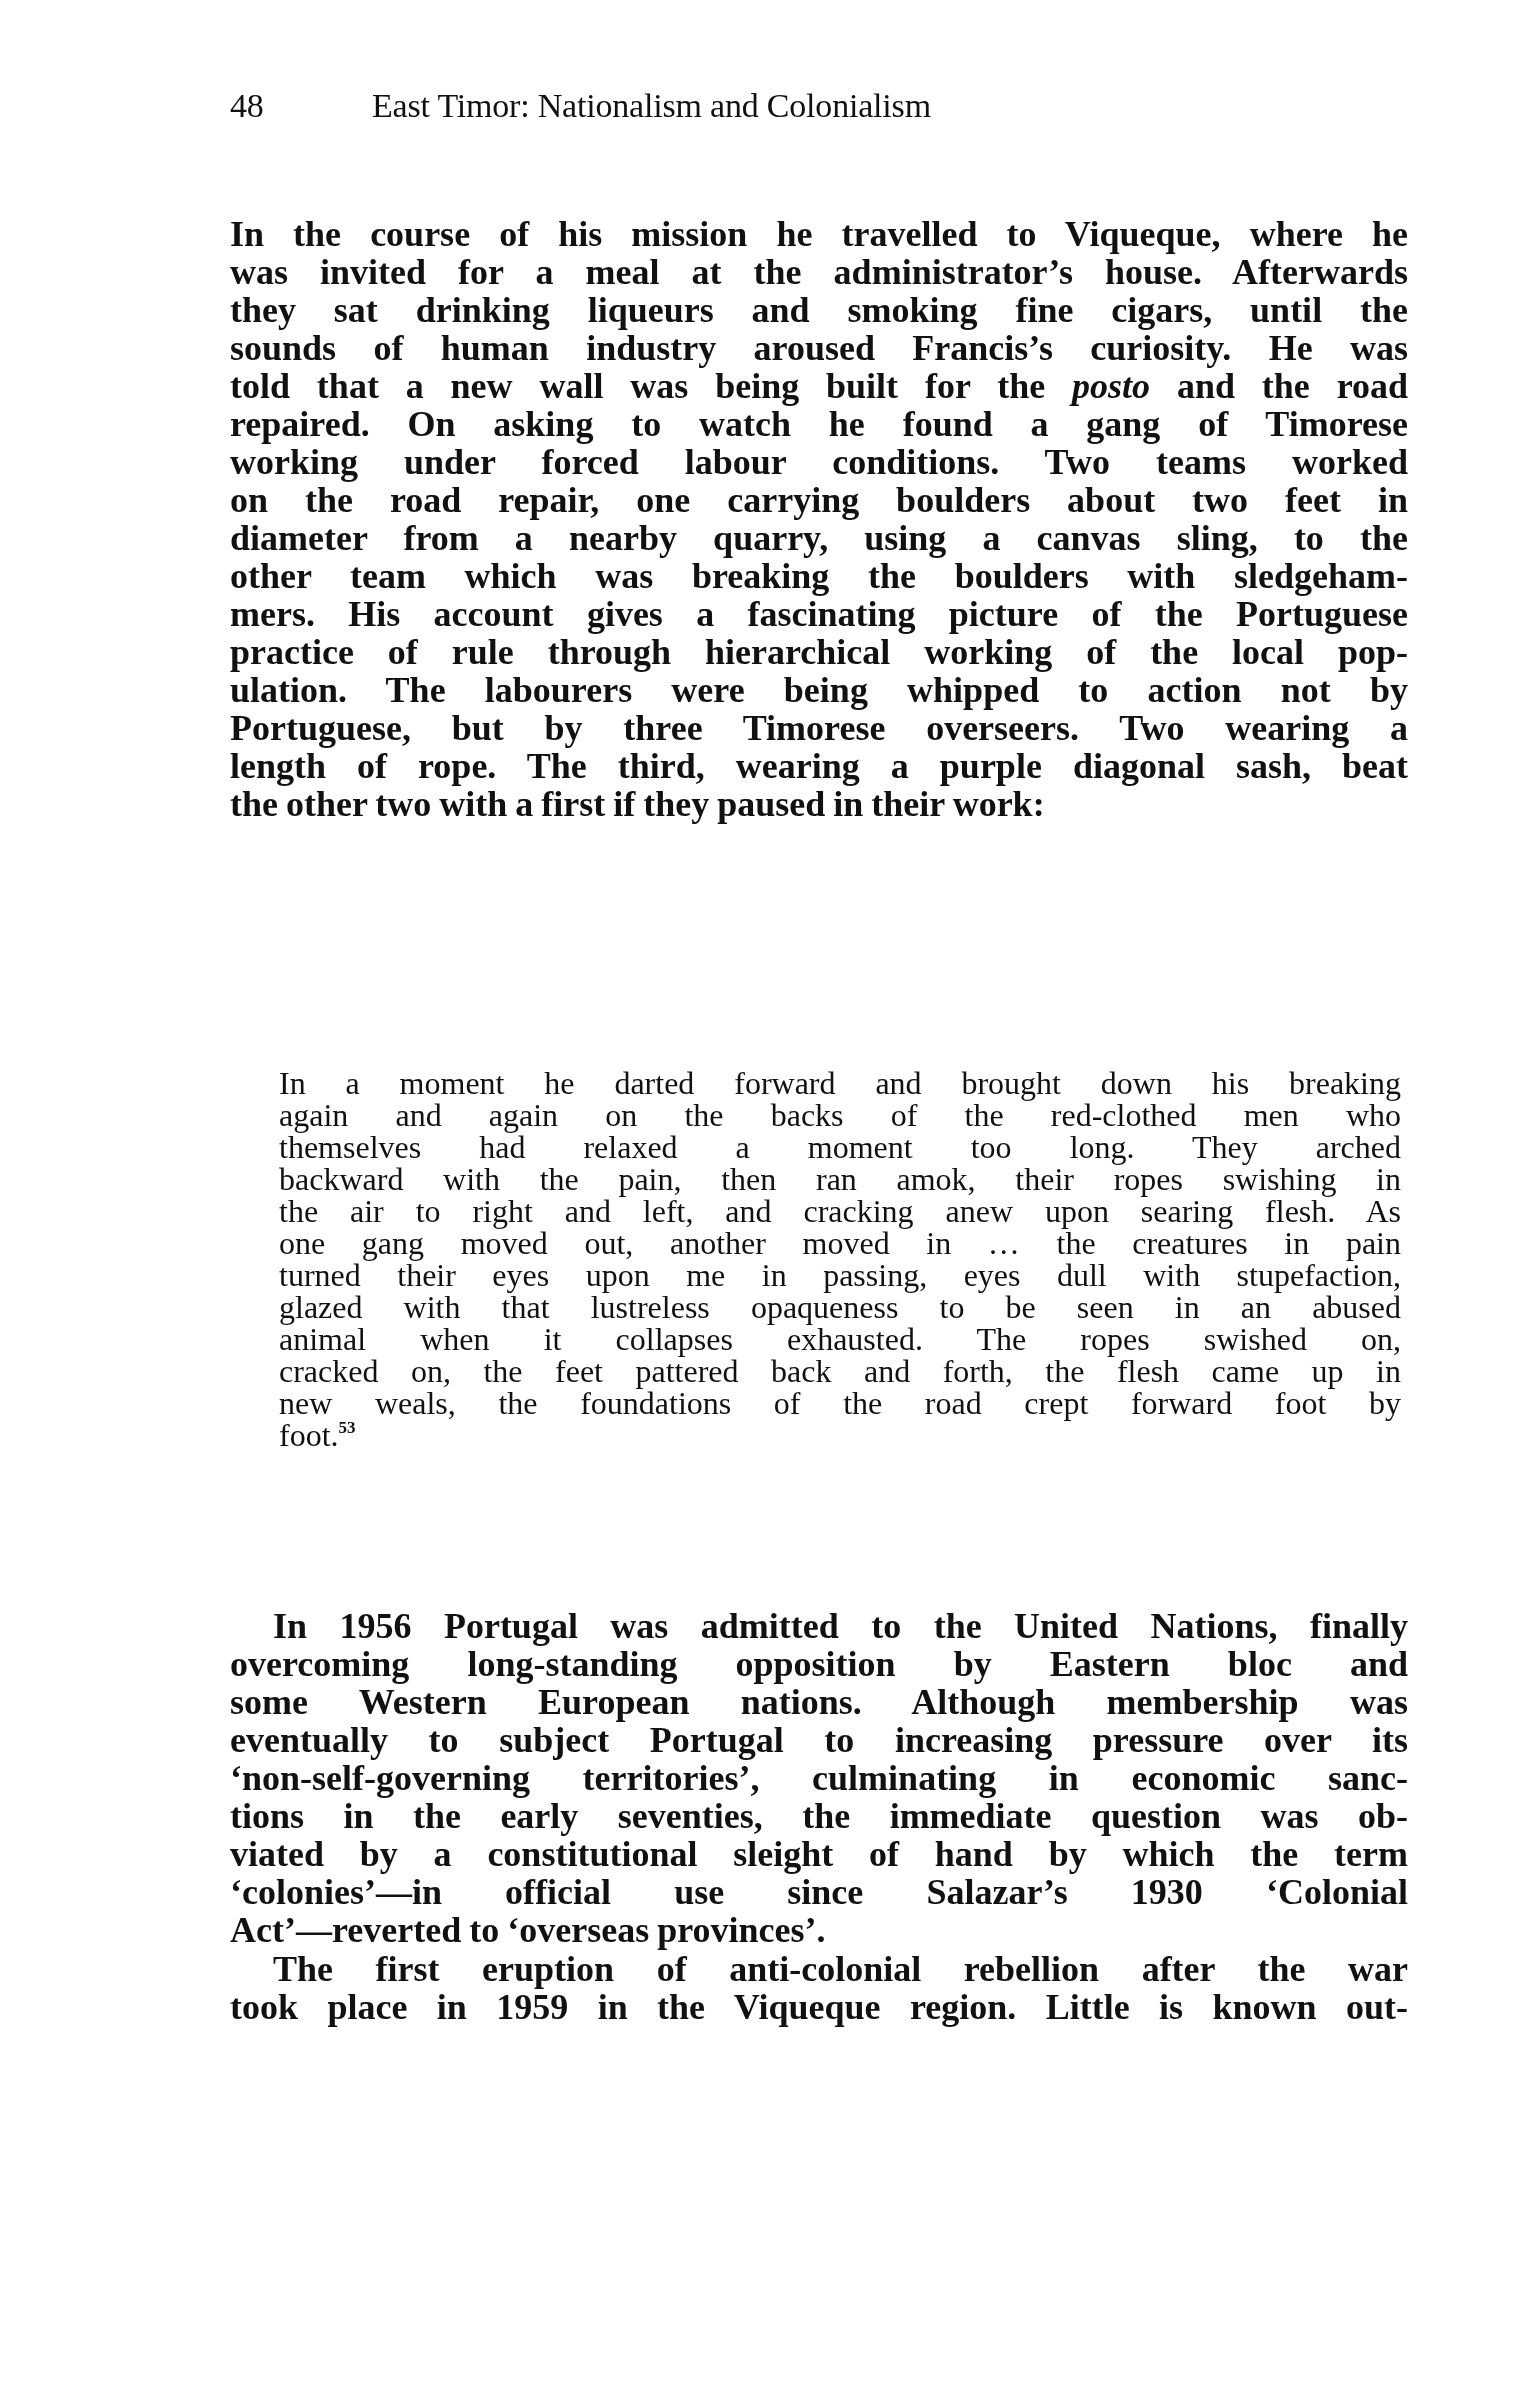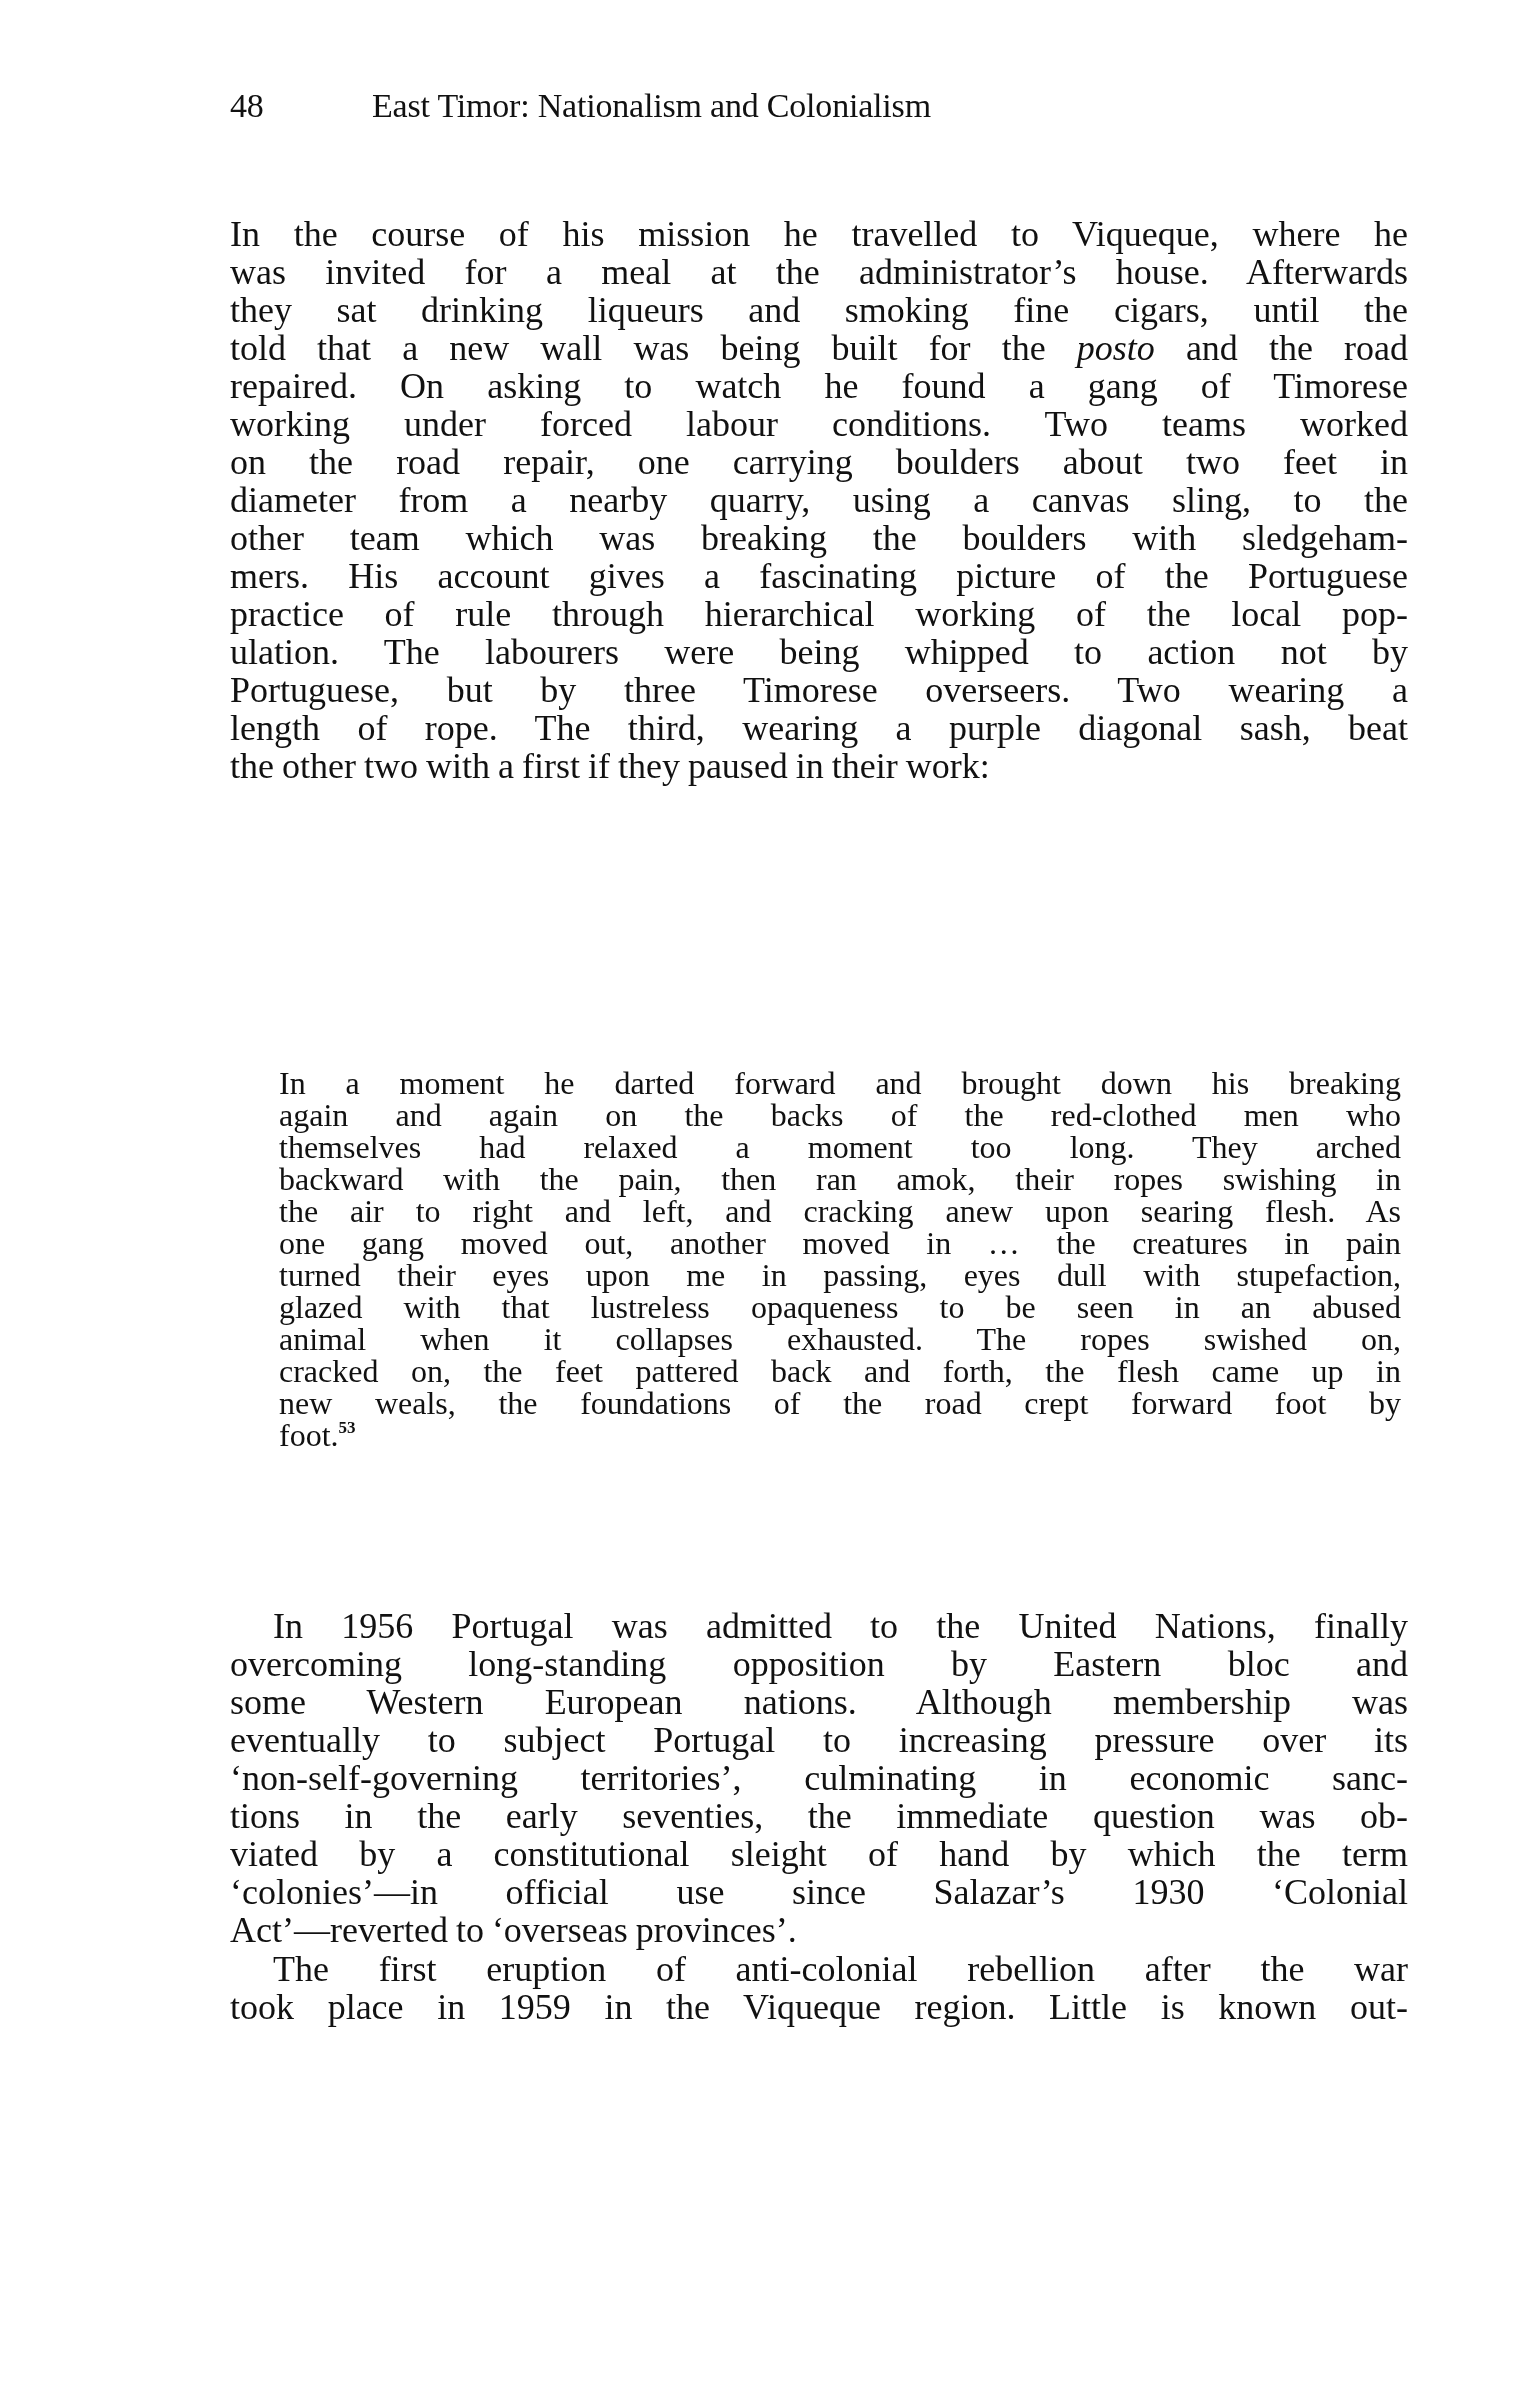--- a/index.html
+++ b/index.html
@@ -49,6 +49,7 @@
       text-align-last: justify;
       white-space: nowrap;
       height: 38px;
+      font-weight: bold;
     }
     .text-block p .ln.last {
       text-align-last: left;

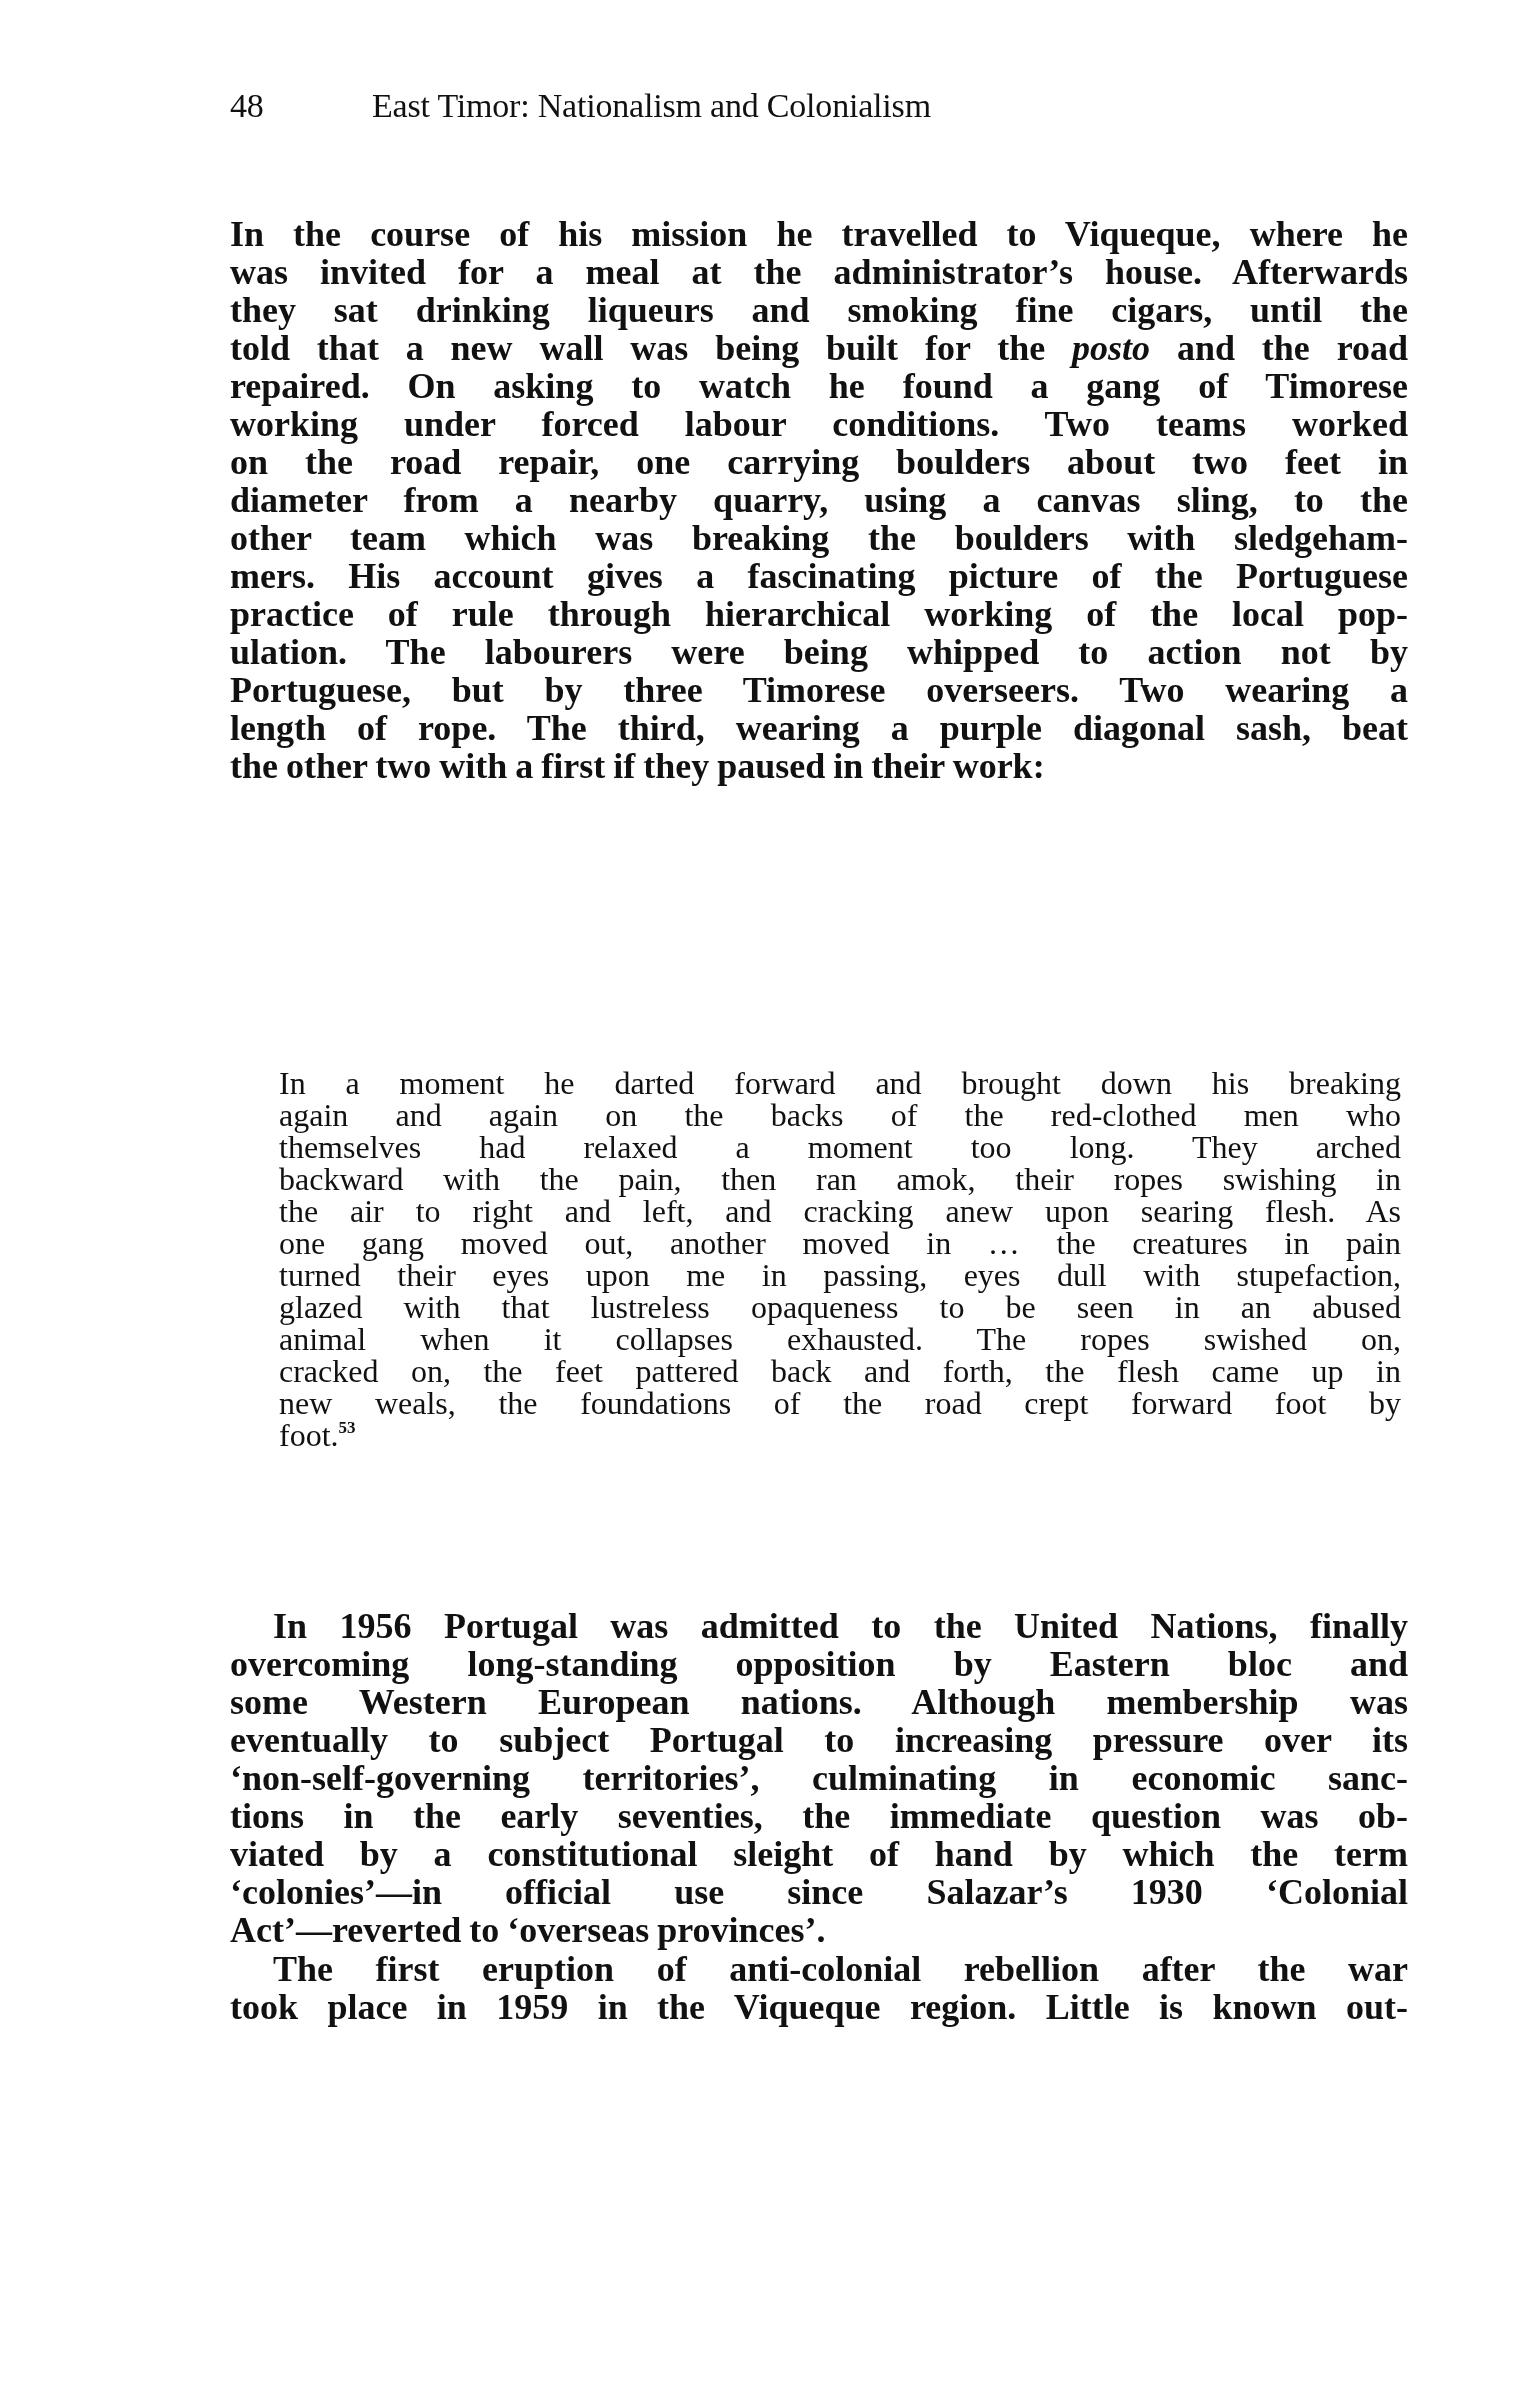--- a/index.html
+++ b/index.html
@@ -99,6 +99,7 @@
     <span class="ln">In the course of his mission he travelled to Viqueque, where he</span>
     <span class="ln">was invited for a meal at the administrator’s house. Afterwards</span>
     <span class="ln">they sat drinking liqueurs and smoking fine cigars, until the</span>
+    <span class="ln">sounds of human industry aroused Francis’s curiosity. He was</span>
     <span class="ln"><span>told that a new wall was being built for the</span> <em>posto</em> <span>and the road</span></span>
     <span class="ln">repaired. On asking to watch he found a gang of Timorese</span>
     <span class="ln">working under forced labour conditions. Two teams worked</span>

